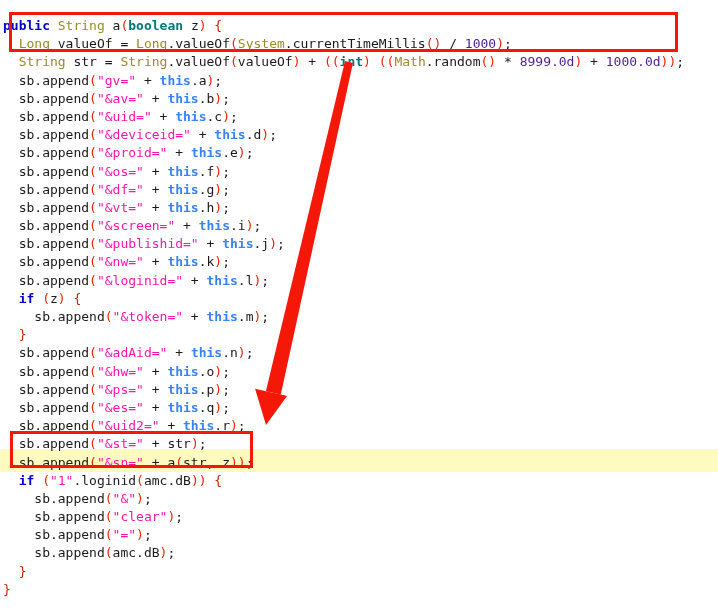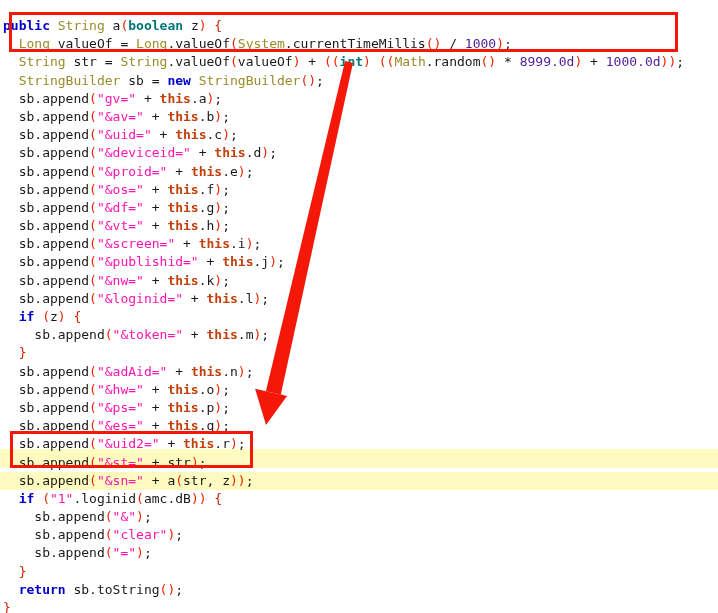--- a/index.html
+++ b/index.html
@@ -102,7 +102,6 @@
       <div class="line"><span class="kw">public</span><span class="plain"> </span><span class="type">String</span><span class="plain"> </span><span class="plain">a</span><span class="punc">(</span><span class="prim">boolean</span><span class="plain"> </span><span class="plain">z</span><span class="punc">)</span><span class="plain"> </span><span class="brace">{</span></div>
       <div class="line"><span class="plain">  </span><span class="type">Long</span><span class="plain"> </span><span class="plain">valueOf</span><span class="plain"> = </span><span class="type">Long</span><span class="plain">.</span><span class="plain">valueOf</span><span class="punc">(</span><span class="type">System</span><span class="plain">.</span><span class="plain">currentTimeMillis</span><span class="punc">()</span><span class="plain"> / </span><span class="num">1000</span><span class="punc">)</span><span class="plain">;</span></div>
       <div class="line"><span class="plain">  </span><span class="type">String</span><span class="plain"> </span><span class="plain">str</span><span class="plain"> = </span><span class="type">String</span><span class="plain">.</span><span class="plain">valueOf</span><span class="punc">(</span><span class="plain">valueOf</span><span class="punc">)</span><span class="plain"> + </span><span class="punc">((</span><span class="prim">int</span><span class="punc">)</span><span class="punc"> ((</span><span class="type">Math</span><span class="plain">.</span><span class="plain">random</span><span class="punc">()</span><span class="plain"> * </span><span class="num">8999.0d</span><span class="punc">)</span><span class="plain"> + </span><span class="num">1000.0d</span><span class="punc">))</span><span class="plain">;</span></div>
-      <div class="line"><span class="plain">  </span><span class="type">StringBuilder</span><span class="plain"> </span><span class="plain">sb</span><span class="plain"> = </span><span class="kw">new</span><span class="plain"> </span><span class="type">StringBuilder</span><span class="punc">()</span><span class="plain">;</span></div>
       <div class="line"><span class="plain">  </span><span class="plain">sb</span><span class="plain">.</span><span class="plain">append</span><span class="punc">(</span><span class="str">"gv="</span><span class="plain"> + </span><span class="this">this</span><span class="plain">.a</span><span class="punc">)</span><span class="plain">;</span></div>
       <div class="line"><span class="plain">  </span><span class="plain">sb</span><span class="plain">.</span><span class="plain">append</span><span class="punc">(</span><span class="str">"&amp;av="</span><span class="plain"> + </span><span class="this">this</span><span class="plain">.b</span><span class="punc">)</span><span class="plain">;</span></div>
       <div class="line"><span class="plain">  </span><span class="plain">sb</span><span class="plain">.</span><span class="plain">append</span><span class="punc">(</span><span class="str">"&amp;uid="</span><span class="plain"> + </span><span class="this">this</span><span class="plain">.c</span><span class="punc">)</span><span class="plain">;</span></div>

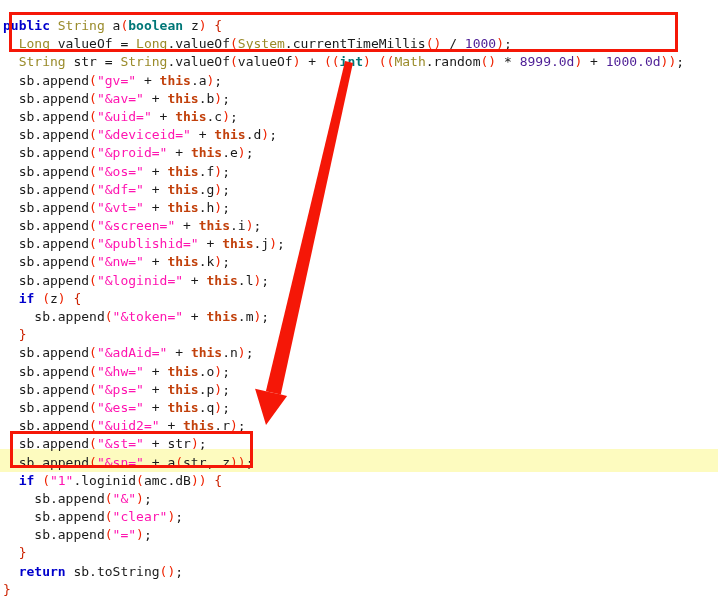--- a/index.html
+++ b/index.html
@@ -43,7 +43,7 @@
   .kw      { color: #0000cc; font-weight: bold; }   
   .prim    { color: #007777; font-weight: bold; }   
   .type    { color: #9a8b2a; }                      
-  .this    { color: #c2410c; font-weight: bold; }   
+  .this    { color: #3b82f6; font-weight: bold; }   
   .str     { color: #ff14b0; }                      
   .num     { color: #4c1d95; }                      
   .punc    { color: #ee2200; }                      

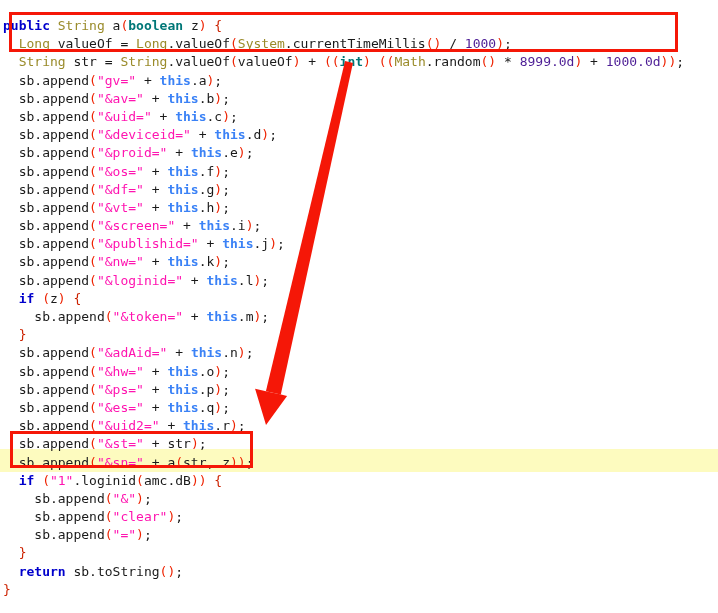--- a/index.html
+++ b/index.html
@@ -128,6 +128,7 @@
       <div class="line"><span class="plain">    </span><span class="plain">sb</span><span class="plain">.</span><span class="plain">append</span><span class="punc">(</span><span class="str">"&amp;"</span><span class="punc">)</span><span class="plain">;</span></div>
       <div class="line"><span class="plain">    </span><span class="plain">sb</span><span class="plain">.</span><span class="plain">append</span><span class="punc">(</span><span class="str">"clear"</span><span class="punc">)</span><span class="plain">;</span></div>
       <div class="line"><span class="plain">    </span><span class="plain">sb</span><span class="plain">.</span><span class="plain">append</span><span class="punc">(</span><span class="str">"="</span><span class="punc">)</span><span class="plain">;</span></div>
+      <div class="line"><span class="plain">    </span><span class="plain">sb</span><span class="plain">.</span><span class="plain">append</span><span class="punc">(</span><span class="plain">amc.dB</span><span class="punc">)</span><span class="plain">;</span></div>
       <div class="line"><span class="plain">  </span><span class="brace">}</span></div>
       <div class="line"><span class="plain">  </span><span class="kw">return</span><span class="plain"> </span><span class="plain">sb</span><span class="plain">.</span><span class="plain">toString</span><span class="punc">()</span><span class="plain">;</span></div>
       <div class="line"><span class="brace">}</span></div>

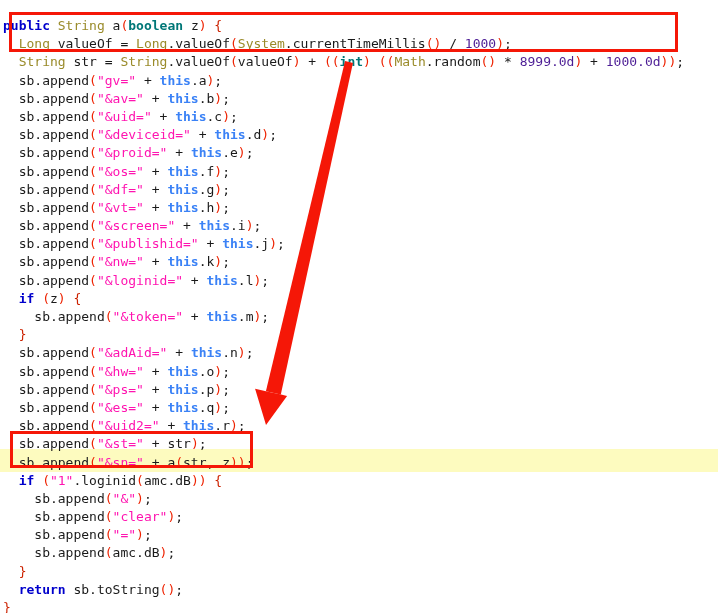--- a/index.html
+++ b/index.html
@@ -130,7 +130,6 @@
       <div class="line"><span class="plain">    </span><span class="plain">sb</span><span class="plain">.</span><span class="plain">append</span><span class="punc">(</span><span class="str">"="</span><span class="punc">)</span><span class="plain">;</span></div>
       <div class="line"><span class="plain">    </span><span class="plain">sb</span><span class="plain">.</span><span class="plain">append</span><span class="punc">(</span><span class="plain">amc.dB</span><span class="punc">)</span><span class="plain">;</span></div>
       <div class="line"><span class="plain">  </span><span class="brace">}</span></div>
-      <div class="line"><span class="plain">  </span><span class="kw">return</span><span class="plain"> </span><span class="plain">sb</span><span class="plain">.</span><span class="plain">toString</span><span class="punc">()</span><span class="plain">;</span></div>
       <div class="line"><span class="brace">}</span></div>
     </div>
 

